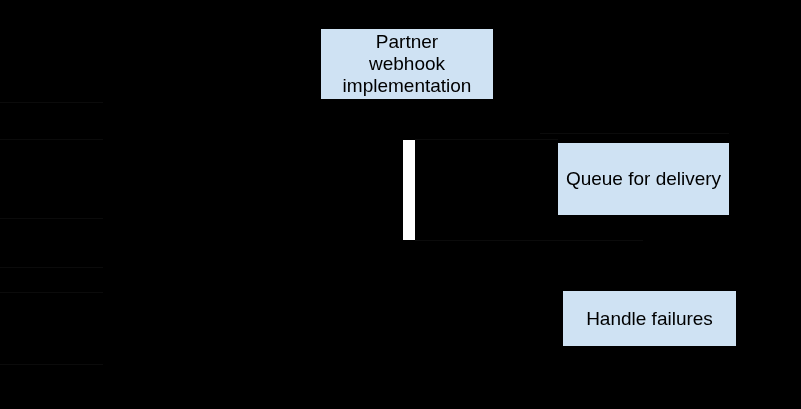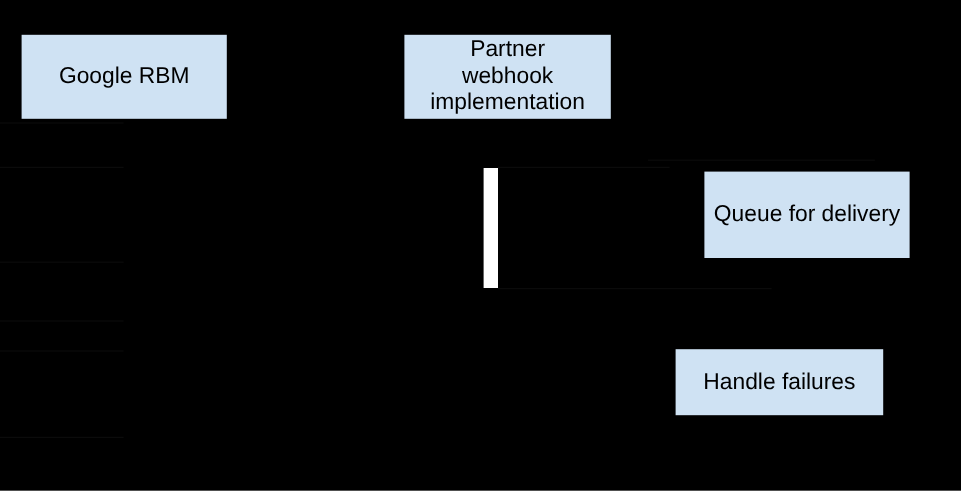--- a/index.html
+++ b/index.html
@@ -36,7 +36,6 @@
   .node-partner-webhook {
     left: 321px; top: 29px; width: 172px; height: 70px;
     padding: 0 20px;
-    margin-left: 16px;
   }
   .node-queue-for-delivery {
     left: 587px; top: 143px; width: 171px; height: 72px;

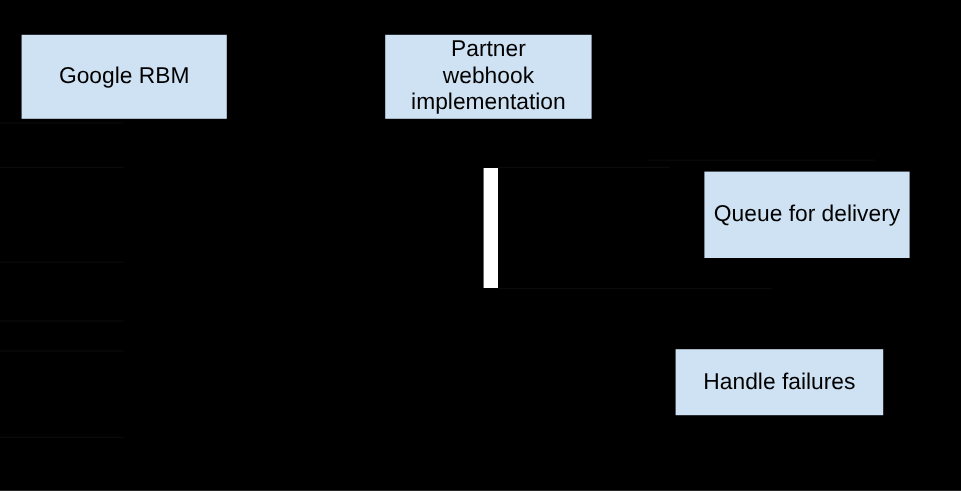--- a/index.html
+++ b/index.html
@@ -68,9 +68,6 @@
 
 <div class="stage">
 
-  <div class="node node-google-rbm">
-    <span>Google RBM</span>
-  </div>
 
   <div class="node node-partner-webhook">
     <span>Partner webhook implementation</span>

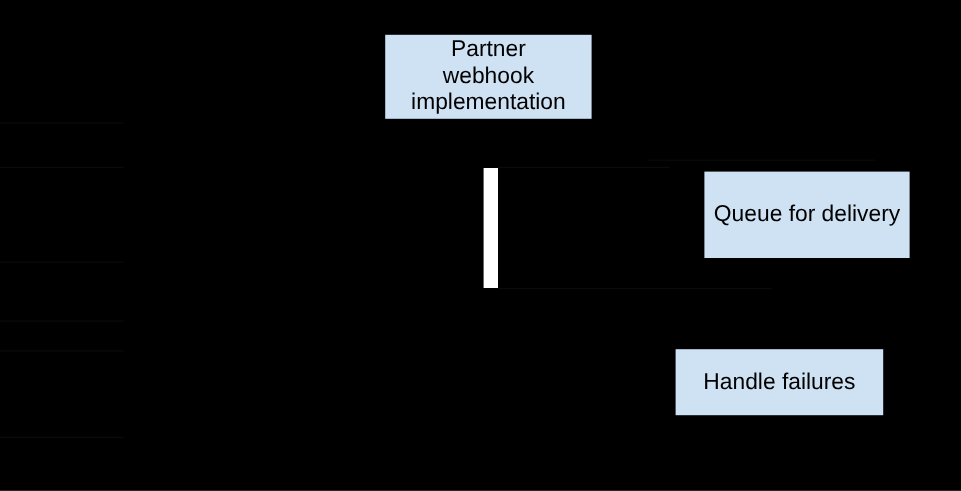--- a/index.html
+++ b/index.html
@@ -38,7 +38,7 @@
     padding: 0 20px;
   }
   .node-queue-for-delivery {
-    left: 587px; top: 143px; width: 171px; height: 72px;
+    left: 558px; top: 143px; width: 171px; height: 72px;
   }
   .node-handle-failures {
     left: 563px; top: 291px; width: 173px; height: 55px;

